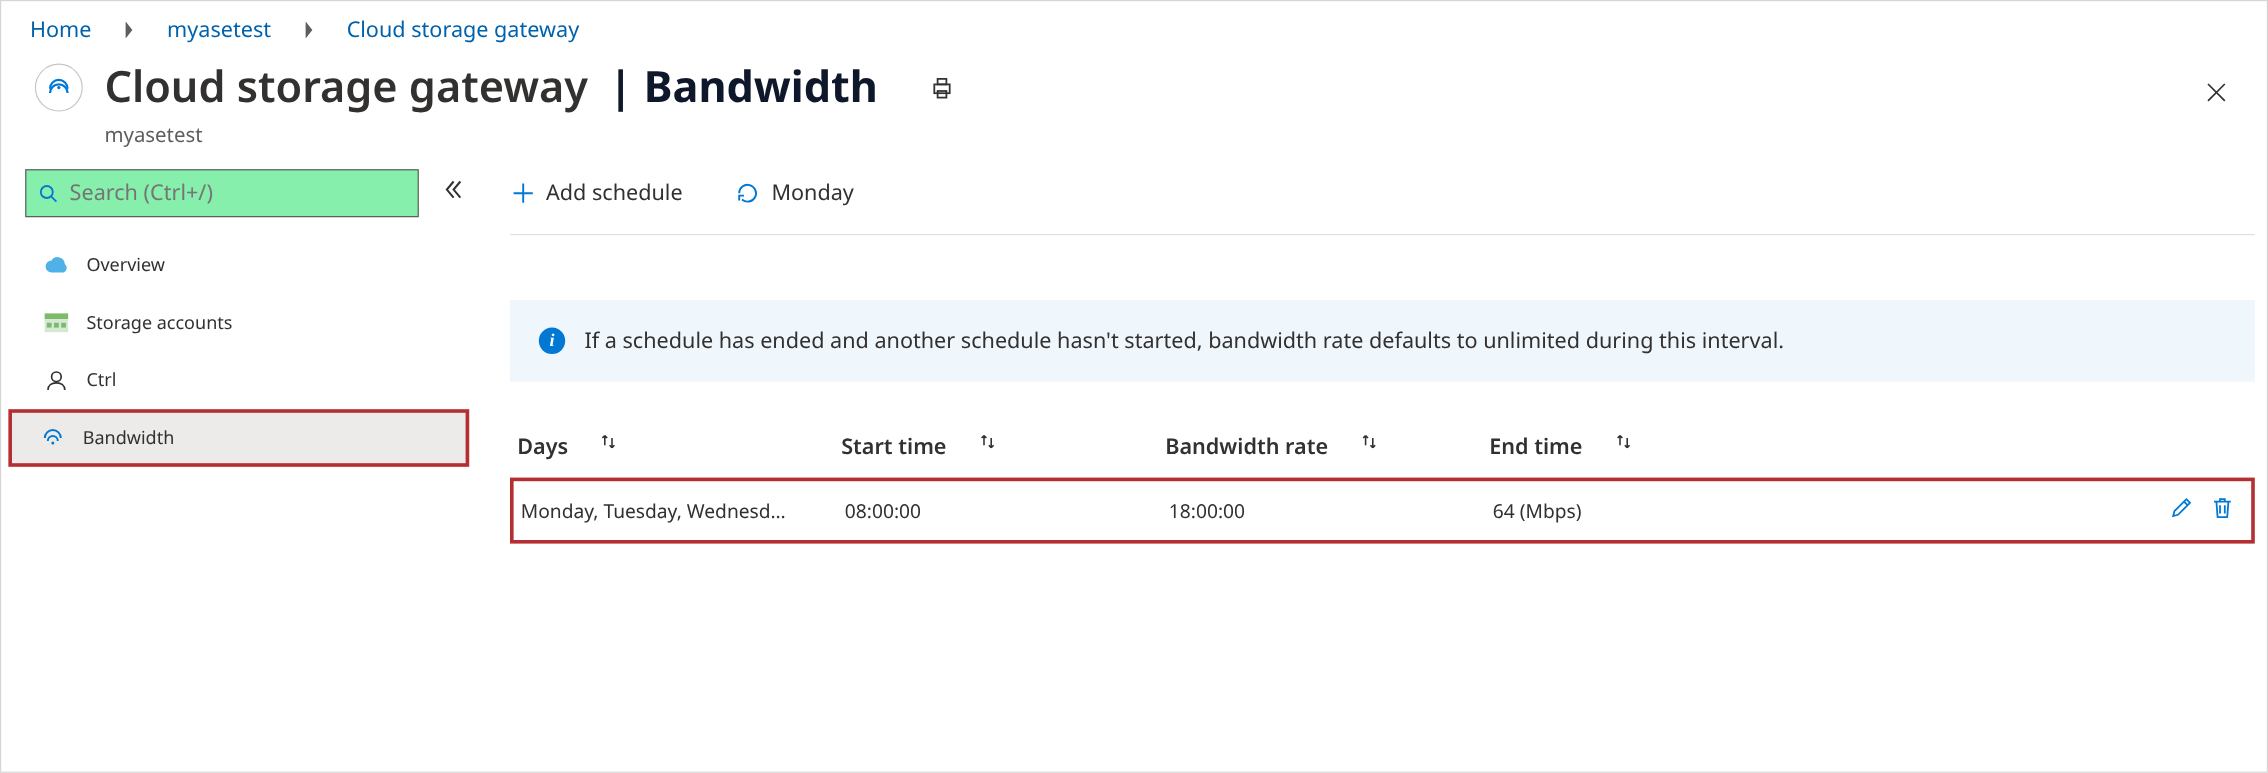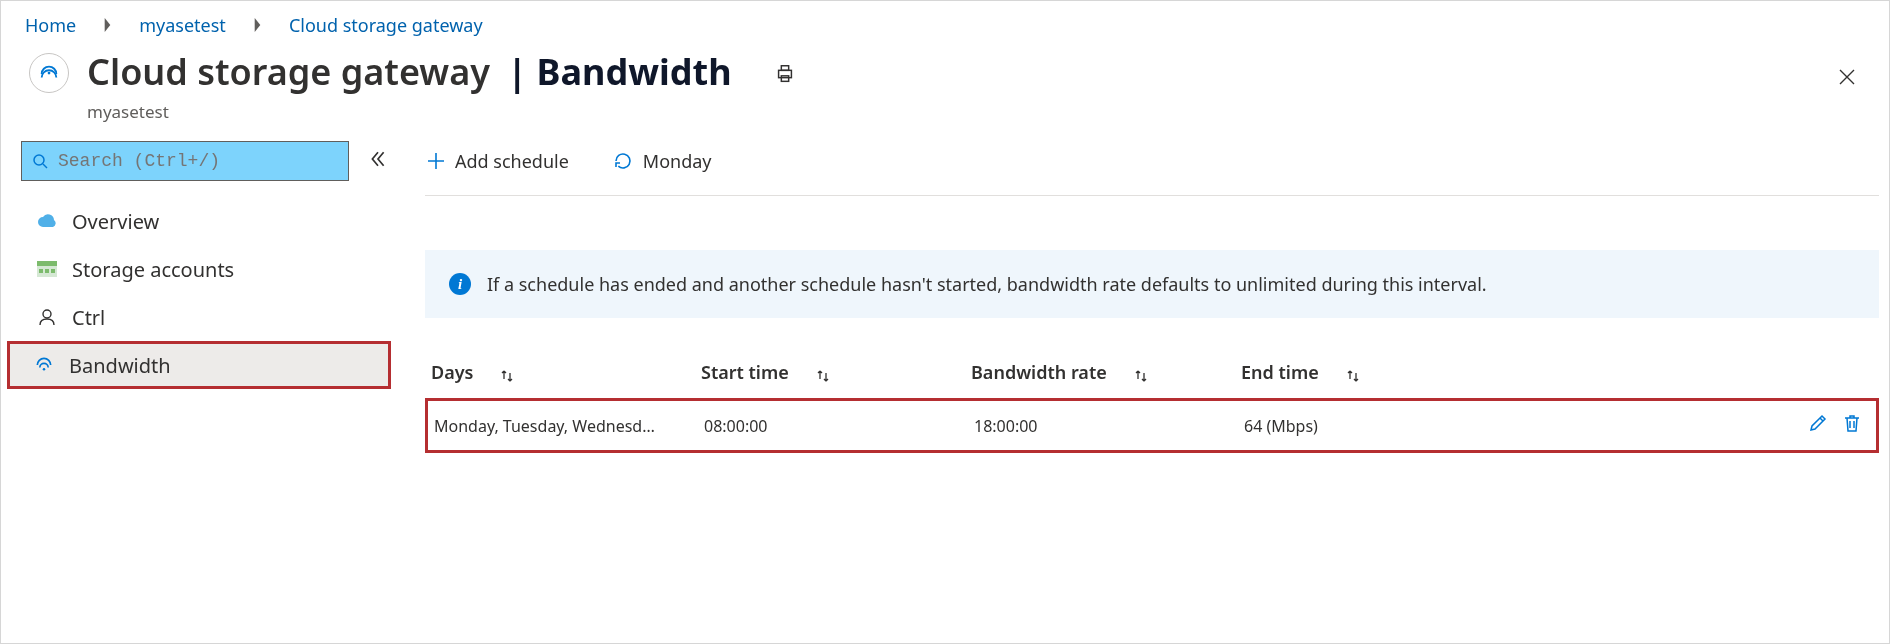--- a/index.html
+++ b/index.html
@@ -45,7 +45,7 @@
   .srow{display:flex;align-items:center;gap:16px;margin-bottom:16px}
   .search{
     flex:1;height:40px;border:1px solid #605e5c;display:flex;align-items:center;
-    padding:0 10px;color:#605e5c;font-size:18px;background:#7dd3fc;cursor:text;font-family:Liberation Mono, monospace;
+    padding:0 10px;color:#605e5c;font-size:18px;background:#86efac;cursor:text;
   }
   .search svg{margin-right:8px;flex:0 0 auto}
   .search input{border:0;outline:0;font:inherit;color:inherit;width:100%;background:transparent}

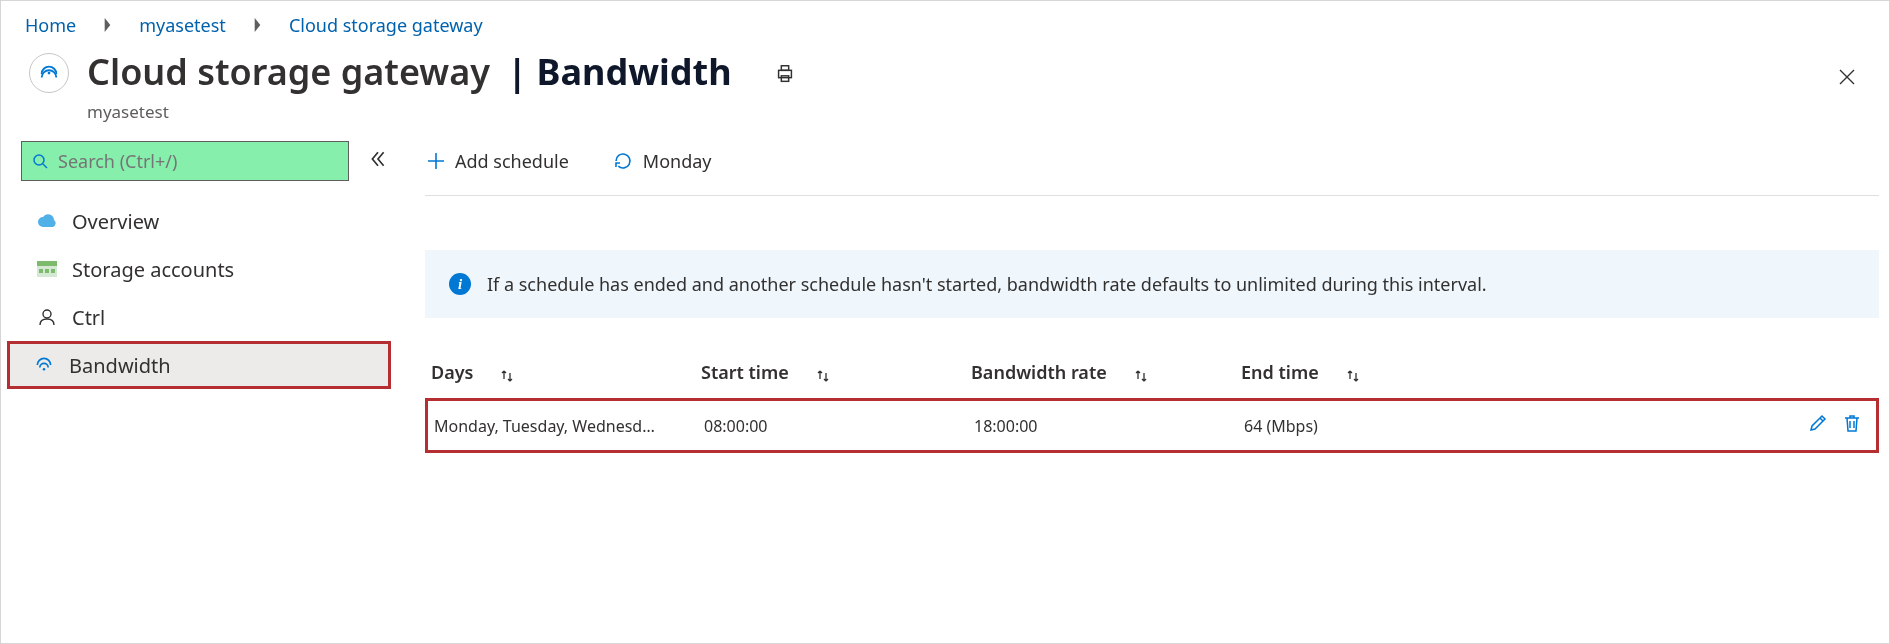--- a/index.html
+++ b/index.html
@@ -54,7 +54,7 @@
   .nav{list-style:none;margin:0;padding:0}
   .nav li{
     display:flex;align-items:center;gap:14px;height:48px;padding:0 12px;
-    cursor:pointer;font-size:20px;color:var(--text);border:3px solid transparent;
+    cursor:pointer;font-size:15px;color:var(--text);border:3px solid transparent;
   }
   .nav li .nic{width:22px;display:flex;justify-content:center}
   .nav li.sel{background:var(--sel)}

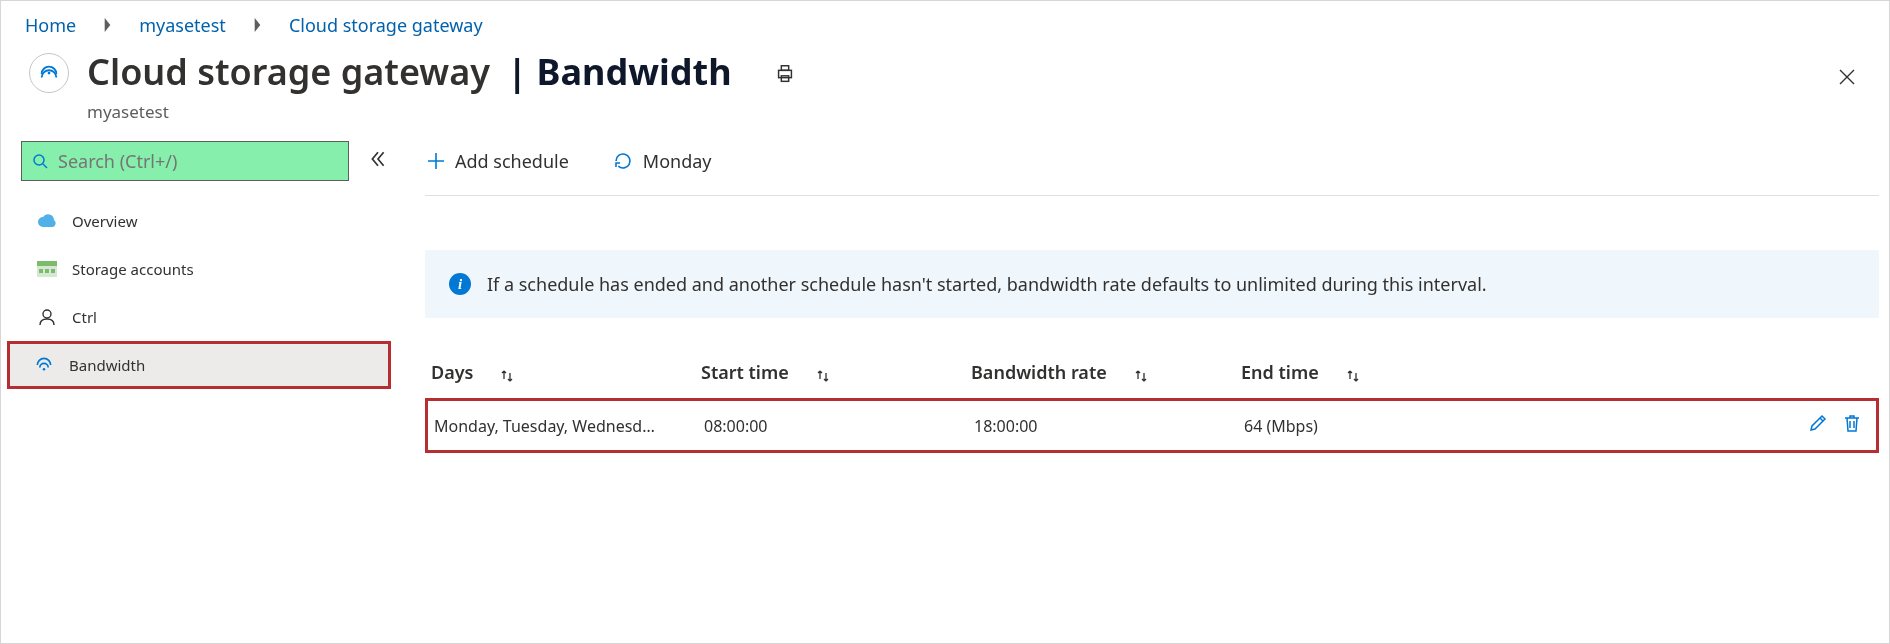--- a/index.html
+++ b/index.html
@@ -79,7 +79,7 @@
   .tbl{margin-top:42px}
   .thead,.trow{display:grid;grid-template-columns:270px 270px 270px 1fr 90px;align-items:center}
   .thead{font-weight:600;font-size:18px;padding:0 6px 14px}
-  .th{display:flex;align-items:flex-end;gap:26px;cursor:pointer}
+  .th{display:flex;align-items:flex-start;gap:26px;cursor:pointer}
   .sort svg{display:block}
 
   .trow{

